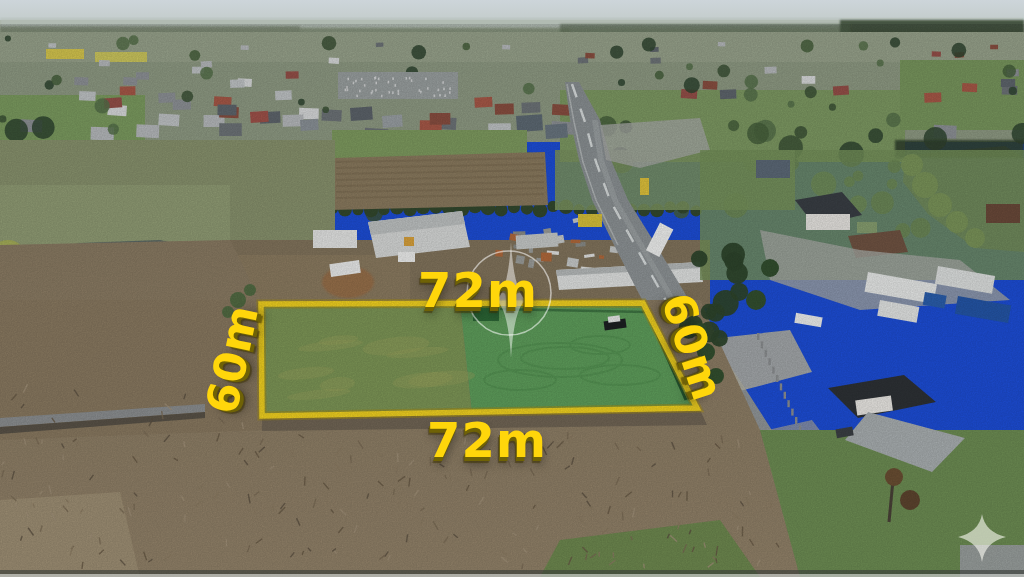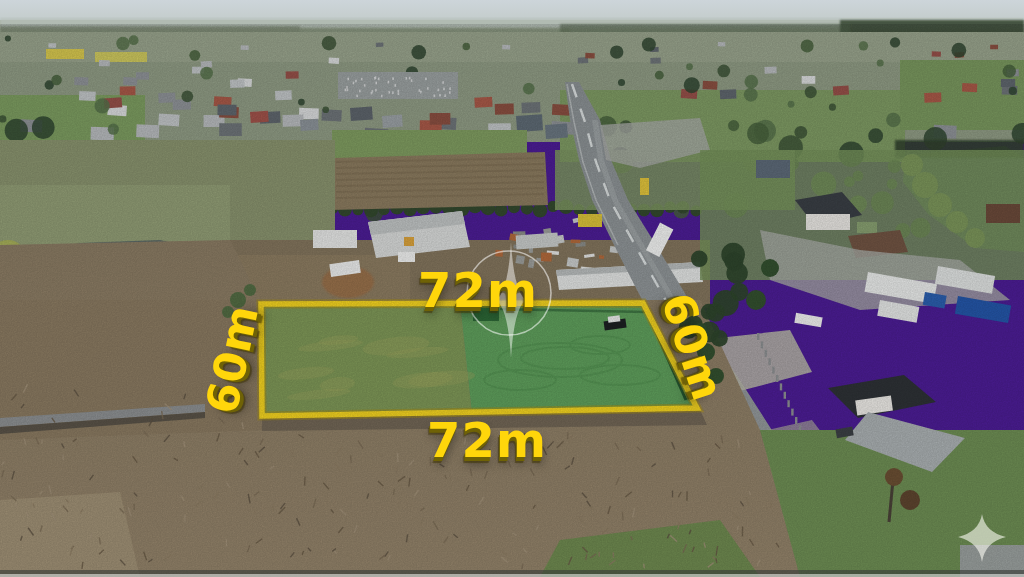--- a/index.html
+++ b/index.html
@@ -5,7 +5,7 @@
   html,body{margin:0;padding:0;background:#222;}
   .stage{
     position:relative;width:1024px;height:577px;overflow:hidden;
-    background:#4c1d95;font-family:"DejaVu Sans",sans-serif;
+    background:#1d4ed8;font-family:"DejaVu Sans",sans-serif;
   }
   .stage svg{position:absolute;left:0;top:0;}
   .dim{

